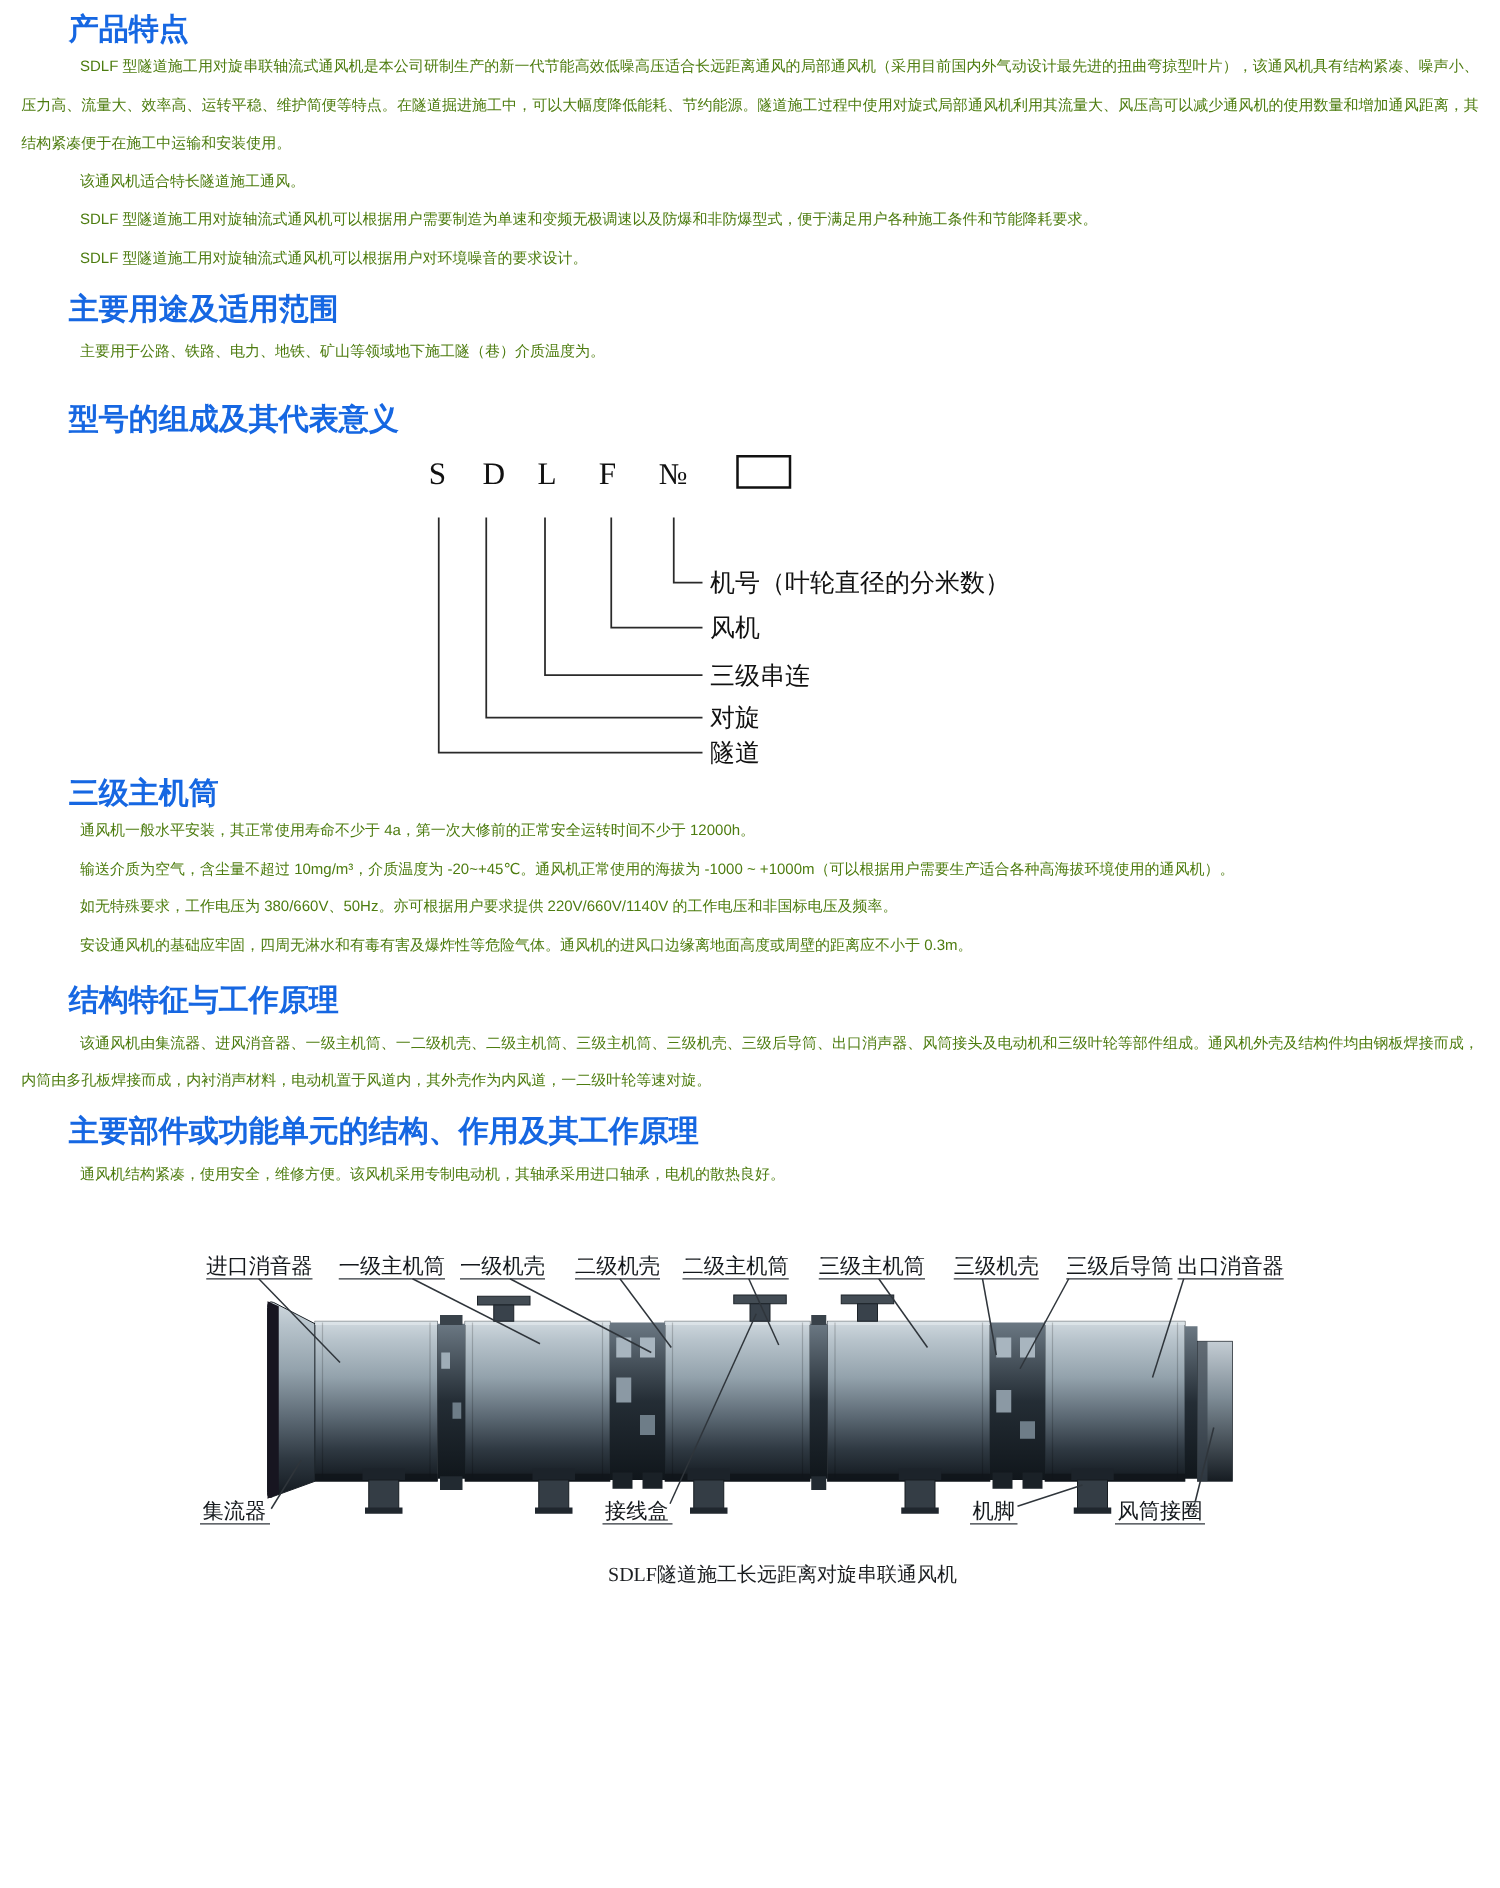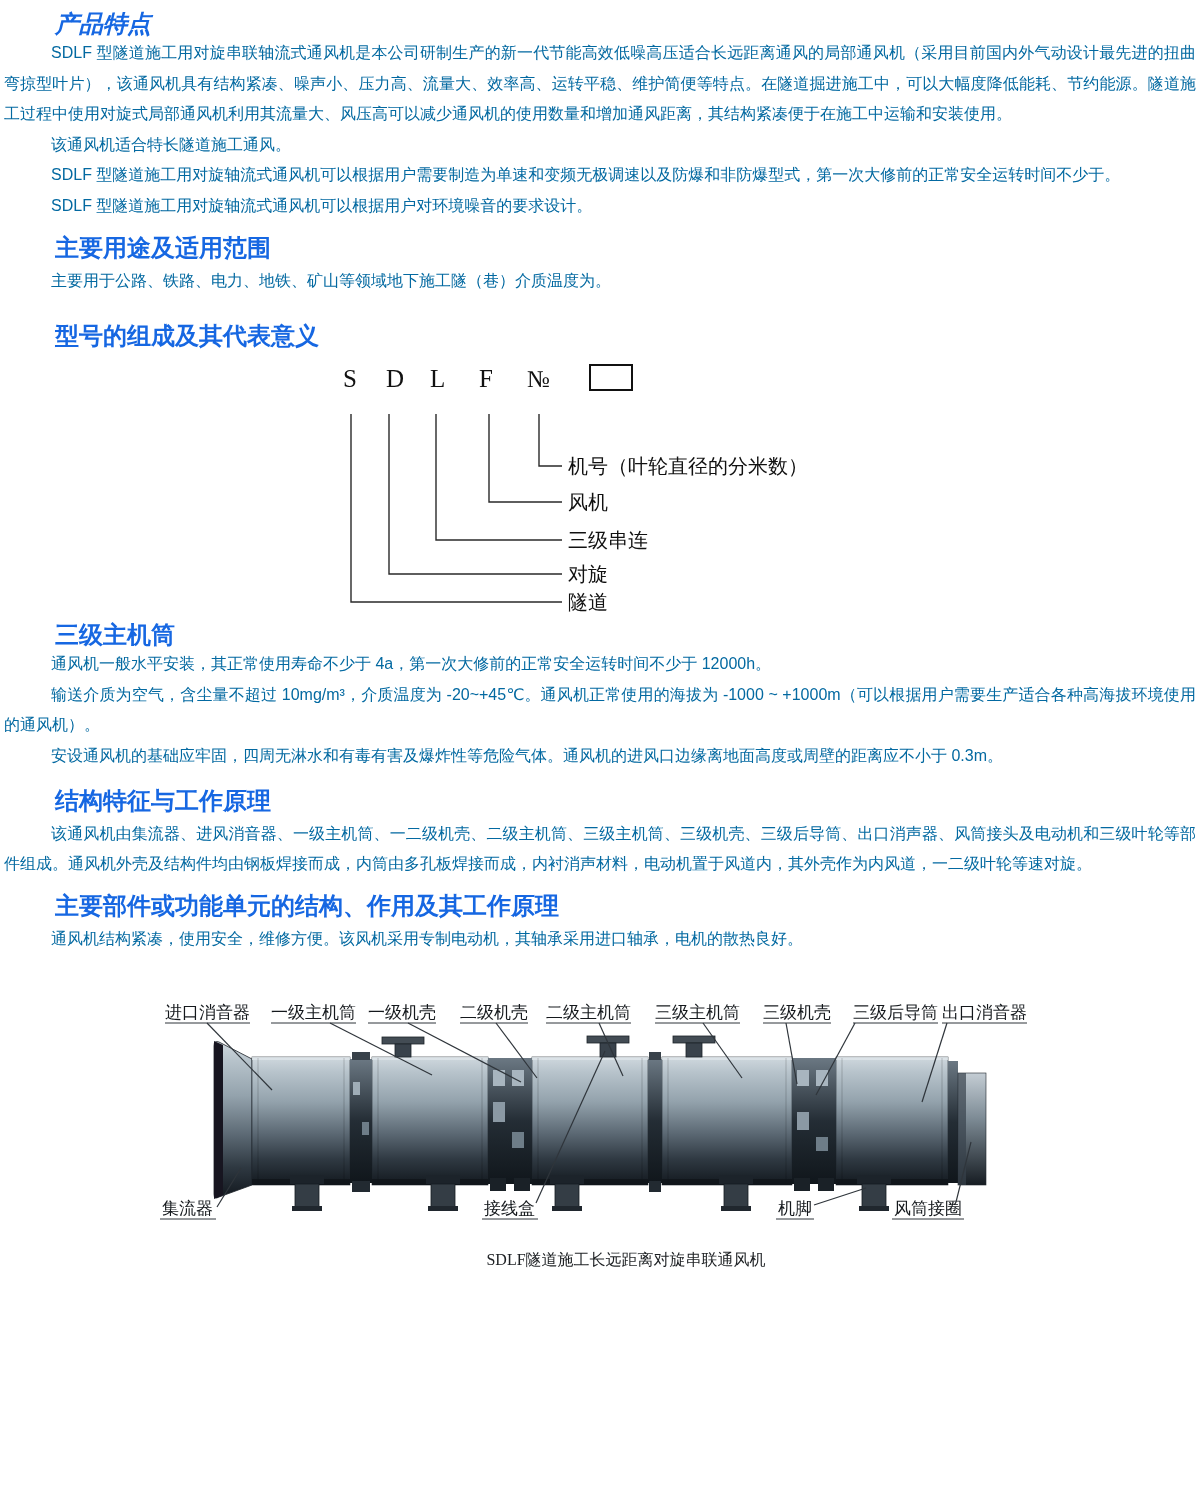--- a/index.html
+++ b/index.html
@@ -14,7 +14,7 @@
     color:#1667e2; font-size:24px; font-weight:700;
     line-height:26px; padding-left:55px;
   }
-  .h1m { margin:0 0 1px 0;font-style:italic; }
+  .h1m { margin:0 0 1px 0; }
   .h2m { margin:13px 0 5px 0; }
   .h3m { margin:27px 0 0 0; }
   .h4m { margin:7px 0 1px 0; }

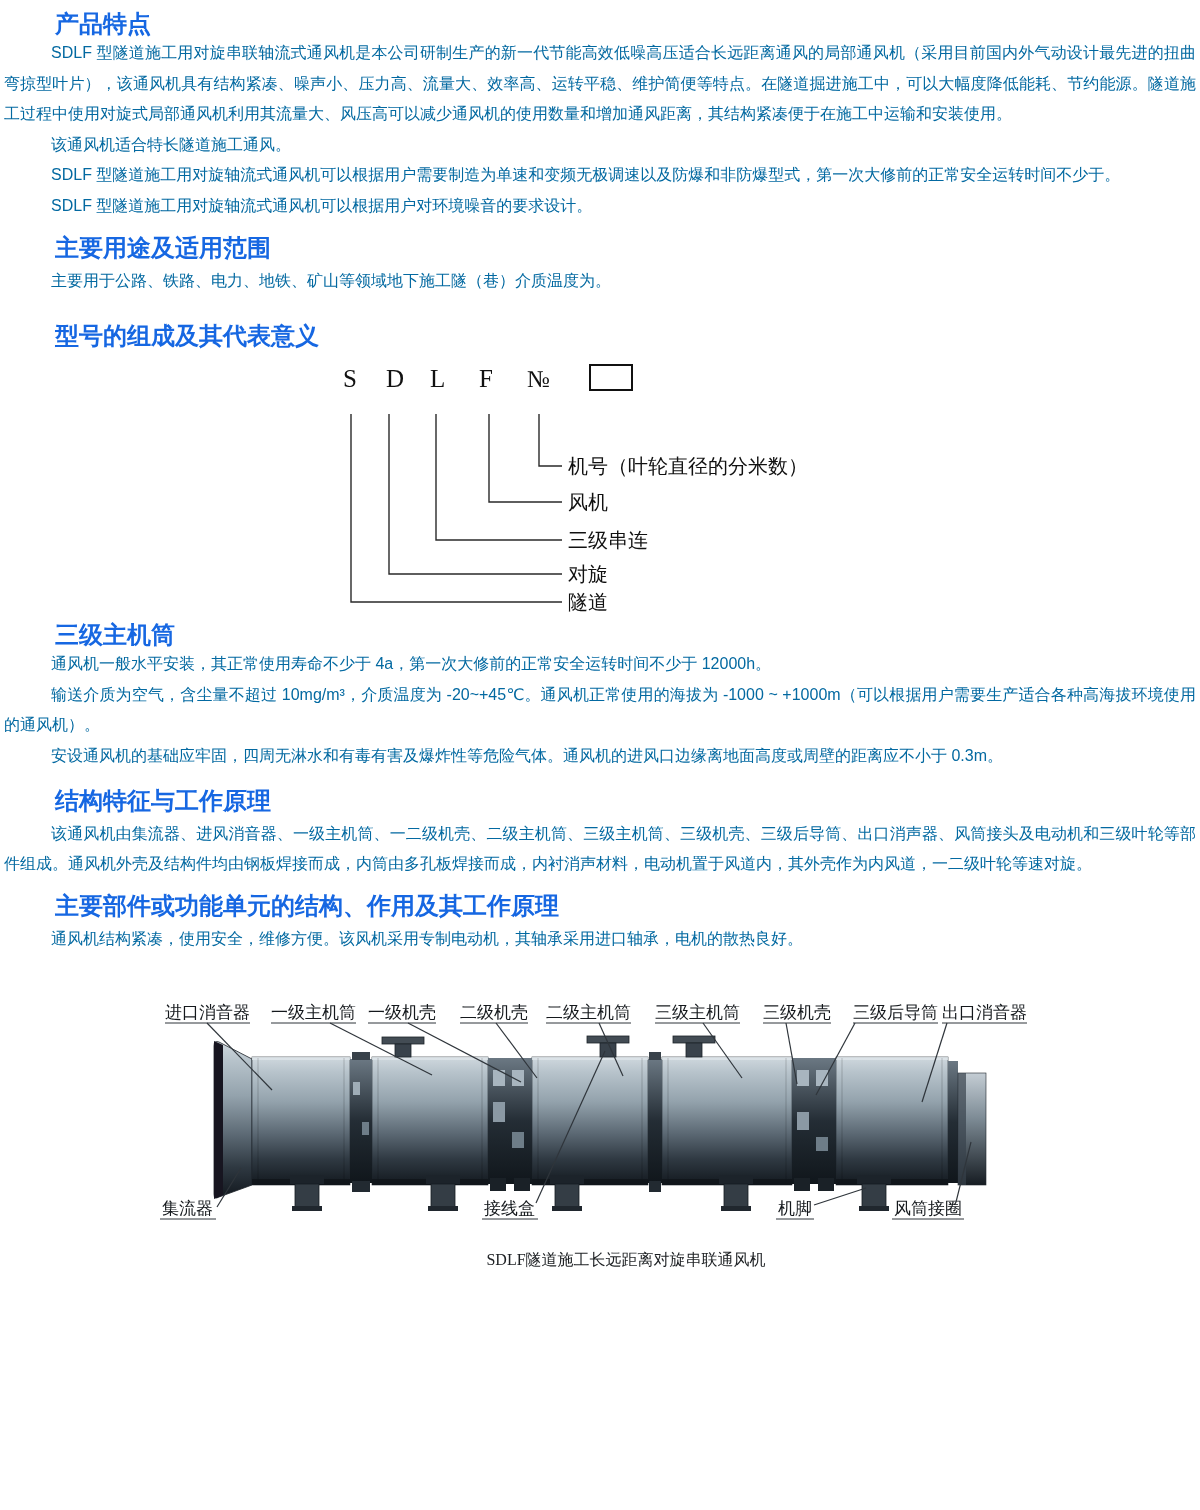--- a/index.html
+++ b/index.html
@@ -21,8 +21,8 @@
   .h5m { margin:16px 0 5px 0; }
   .h6m { margin:13px 17px 5px 0; }
   p.body {
-    font-size:16px; line-height:30.6px; text-align:justify;
-    padding:0 4px; text-indent:47px; color:#0369a1;
+    font-size:12px; line-height:30.6px; text-align:justify;
+    padding:0 17px; text-indent:47px; color:#4d7c0f;
   }
   .model-wrap { height:266px; position:relative; }
   .fan-wrap { margin-top:28px; height:315px; position:relative; }

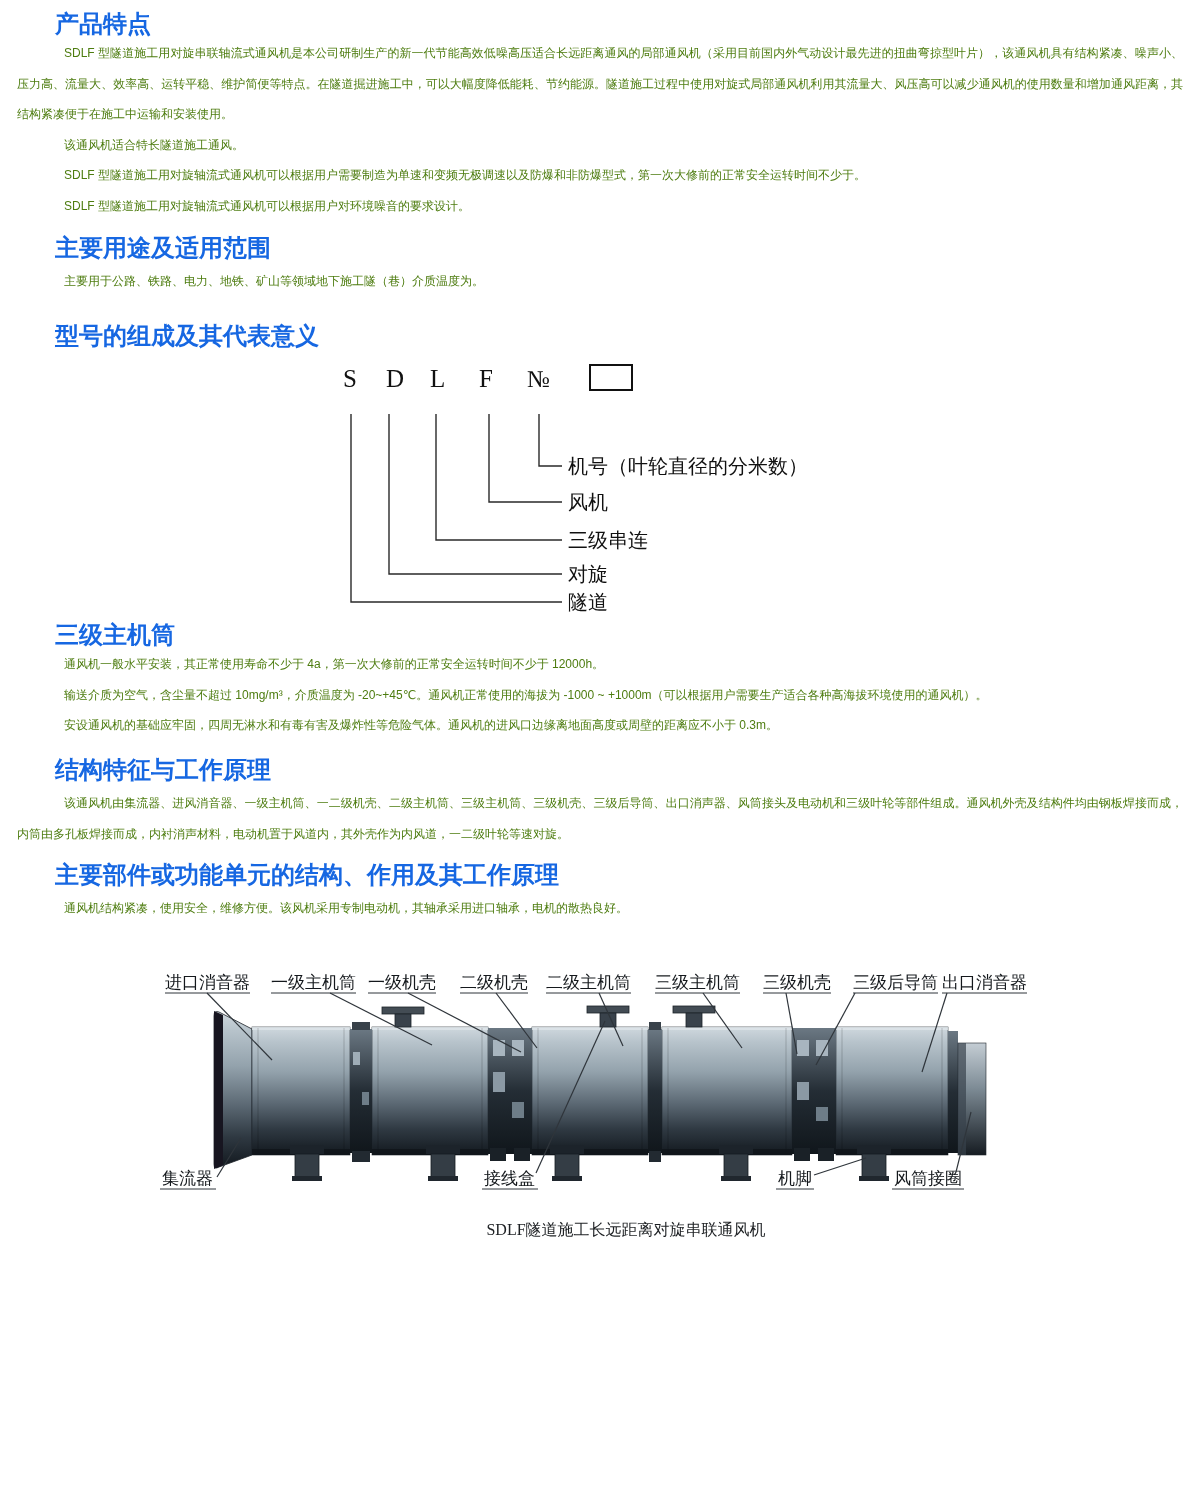--- a/index.html
+++ b/index.html
@@ -37,7 +37,7 @@
   <div class="h h1m">产品特点</div>
   <p class="body">SDLF 型隧道施工用对旋串联轴流式通风机是本公司研制生产的新一代节能高效低噪高压适合长远距离通风的局部通风机（采用目前国内外气动设计最先进的扭曲弯掠型叶片），该通风机具有结构紧凑、噪声小、压力高、流量大、效率高、运转平稳、维护简便等特点。在隧道掘进施工中，可以大幅度降低能耗、节约能源。隧道施工过程中使用对旋式局部通风机利用其流量大、风压高可以减少通风机的使用数量和增加通风距离，其结构紧凑便于在施工中运输和安装使用。</p>
   <p class="body">该通风机适合特长隧道施工通风。</p>
-  <p class="body">SDLF 型隧道施工用对旋轴流式通风机可以根据用户需要制造为单速和变频无极调速以及防爆和非防爆型式，第一次大修前的正常安全运转时间不少于。</p>
+  <p class="body">SDLF 型隧道施工用对旋轴流式通风机可以根据用户需要制造为单速和变频无极调速以及防爆和非防爆型式，便于满足用户各种施工条件和节能降耗要求。</p>
   <p class="body">SDLF 型隧道施工用对旋轴流式通风机可以根据用户对环境噪音的要求设计。</p>
 
   <div class="h h2m">主要用途及适用范围</div>

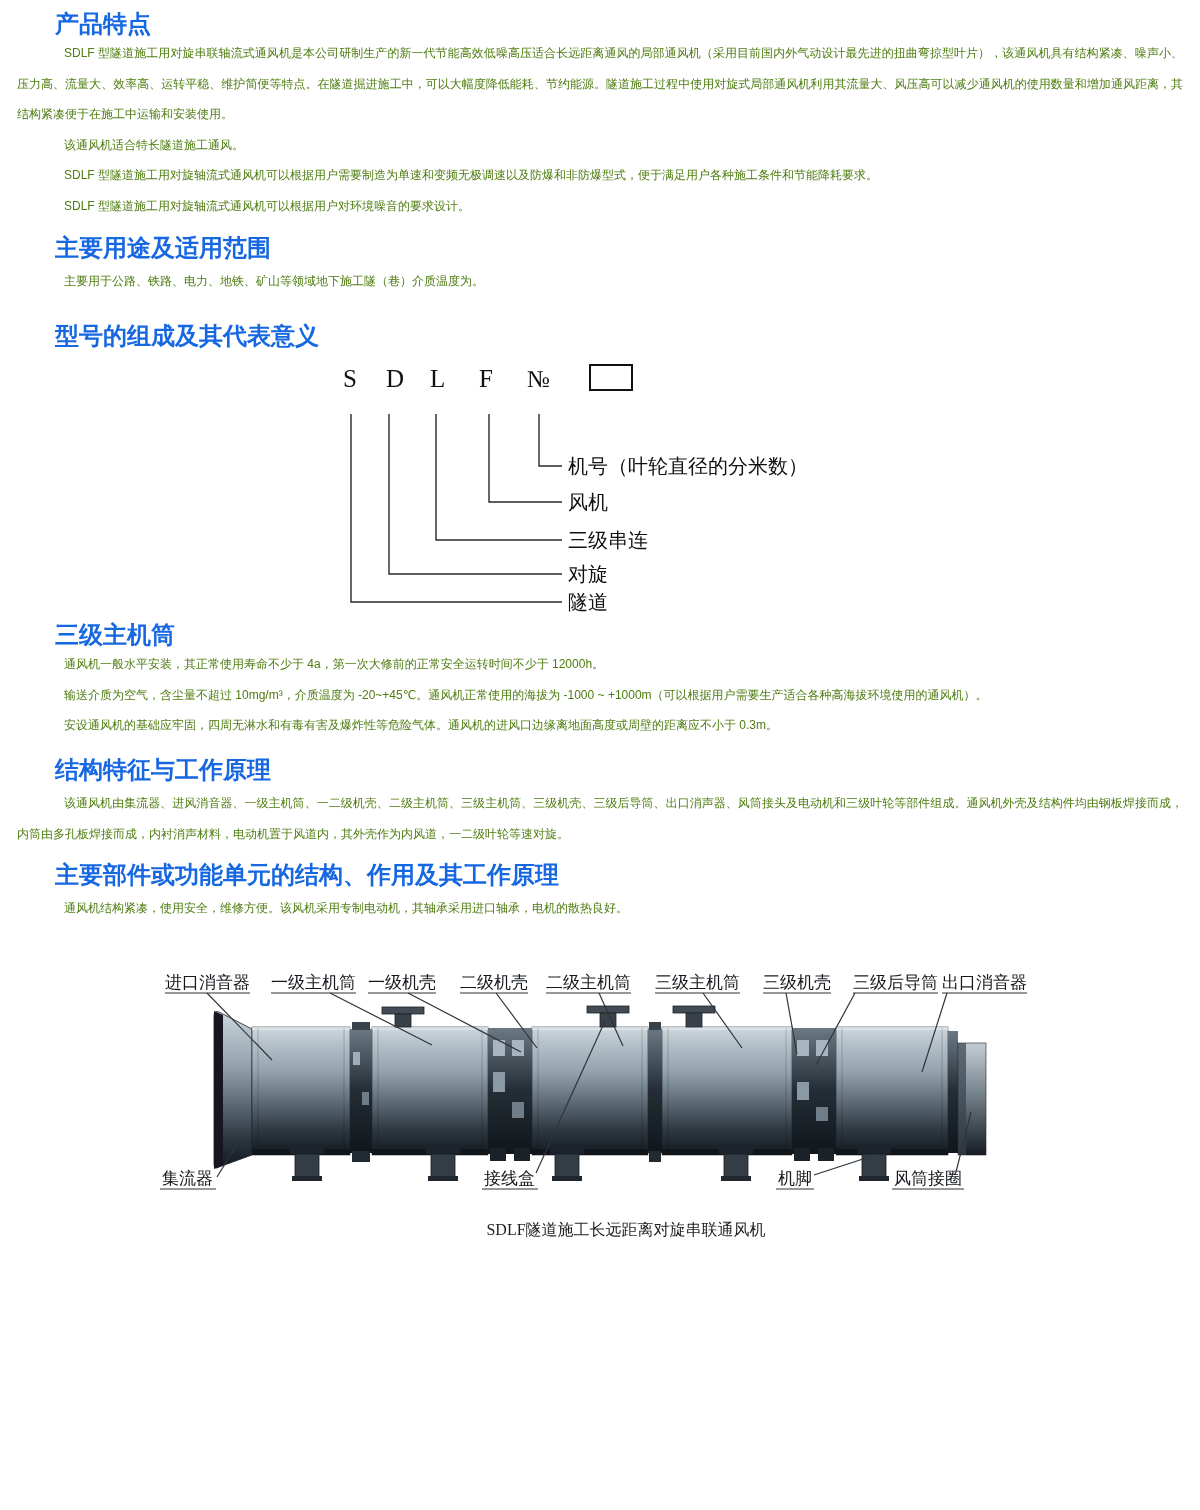--- a/index.html
+++ b/index.html
@@ -75,6 +75,7 @@
   <div class="h h4m">三级主机筒</div>
   <p class="body">通风机一般水平安装，其正常使用寿命不少于 4a，第一次大修前的正常安全运转时间不少于 12000h。</p>
   <p class="body">输送介质为空气，含尘量不超过 10mg/m³，介质温度为 -20~+45℃。通风机正常使用的海拔为 -1000 ~ +1000m（可以根据用户需要生产适合各种高海拔环境使用的通风机）。</p>
+  <p class="body">如无特殊要求，工作电压为 380/660V、50Hz。亦可根据用户要求提供 220V/660V/1140V 的工作电压和非国标电压及频率。</p>
   <p class="body">安设通风机的基础应牢固，四周无淋水和有毒有害及爆炸性等危险气体。通风机的进风口边缘离地面高度或周壁的距离应不小于 0.3m。</p>
 
   <div class="h h5m">结构特征与工作原理</div>

